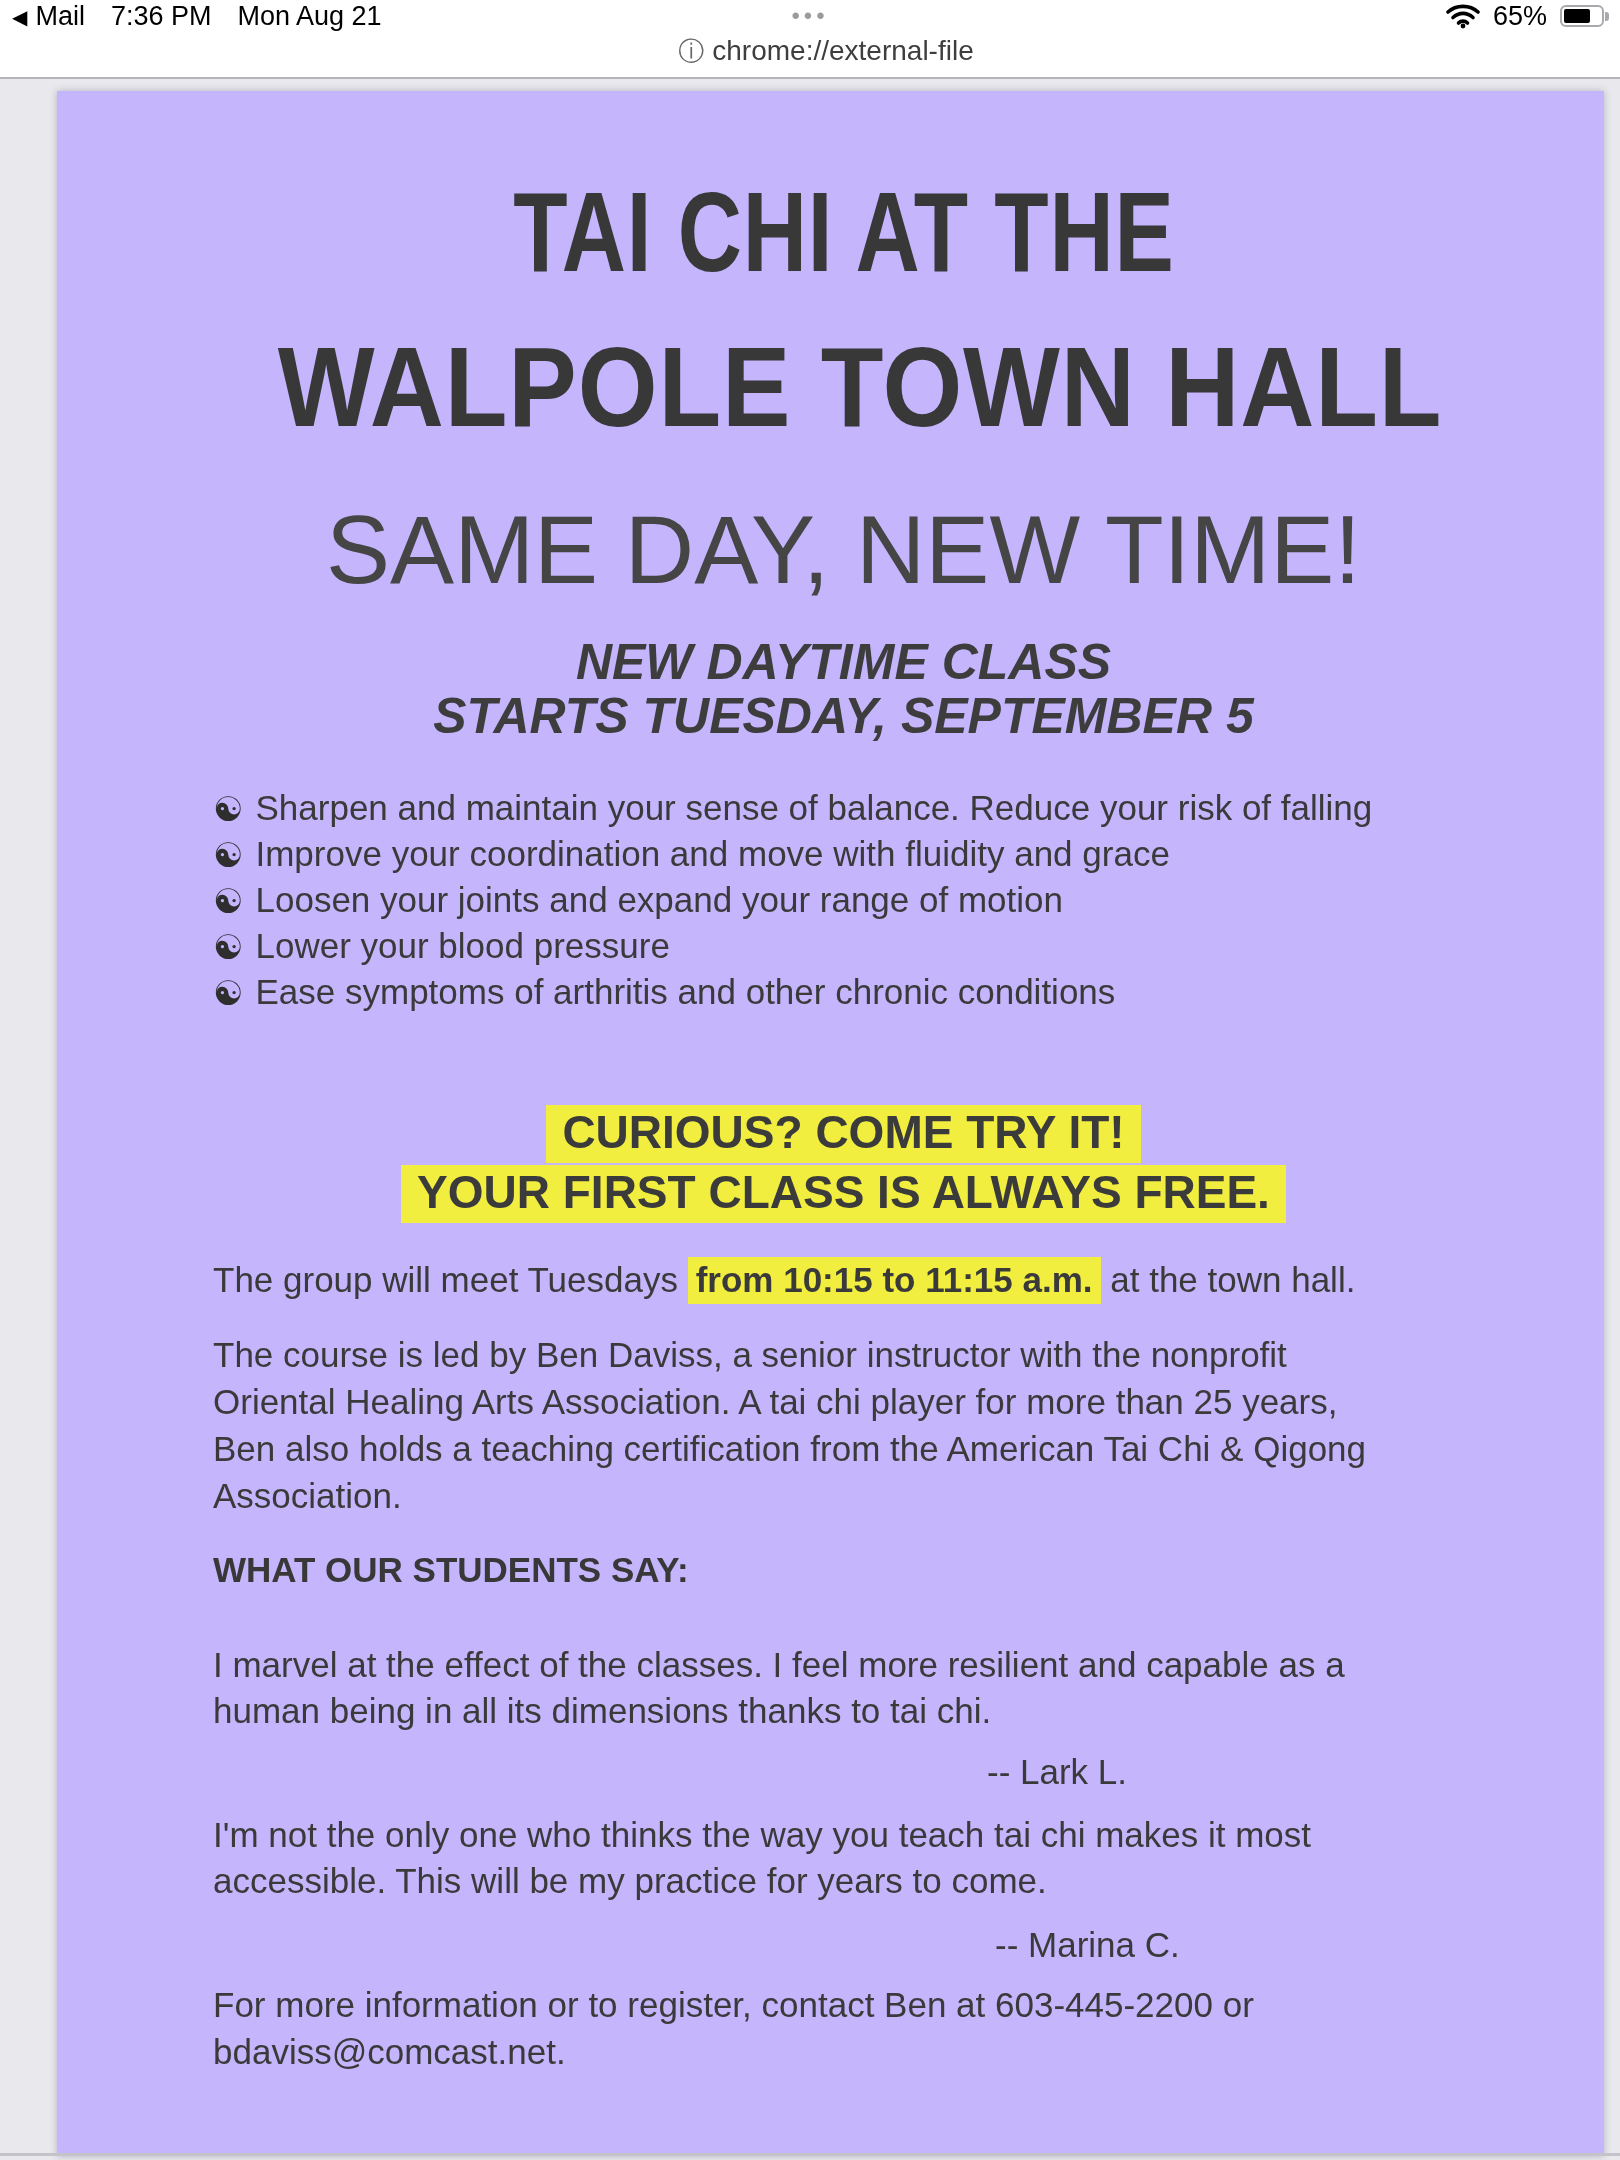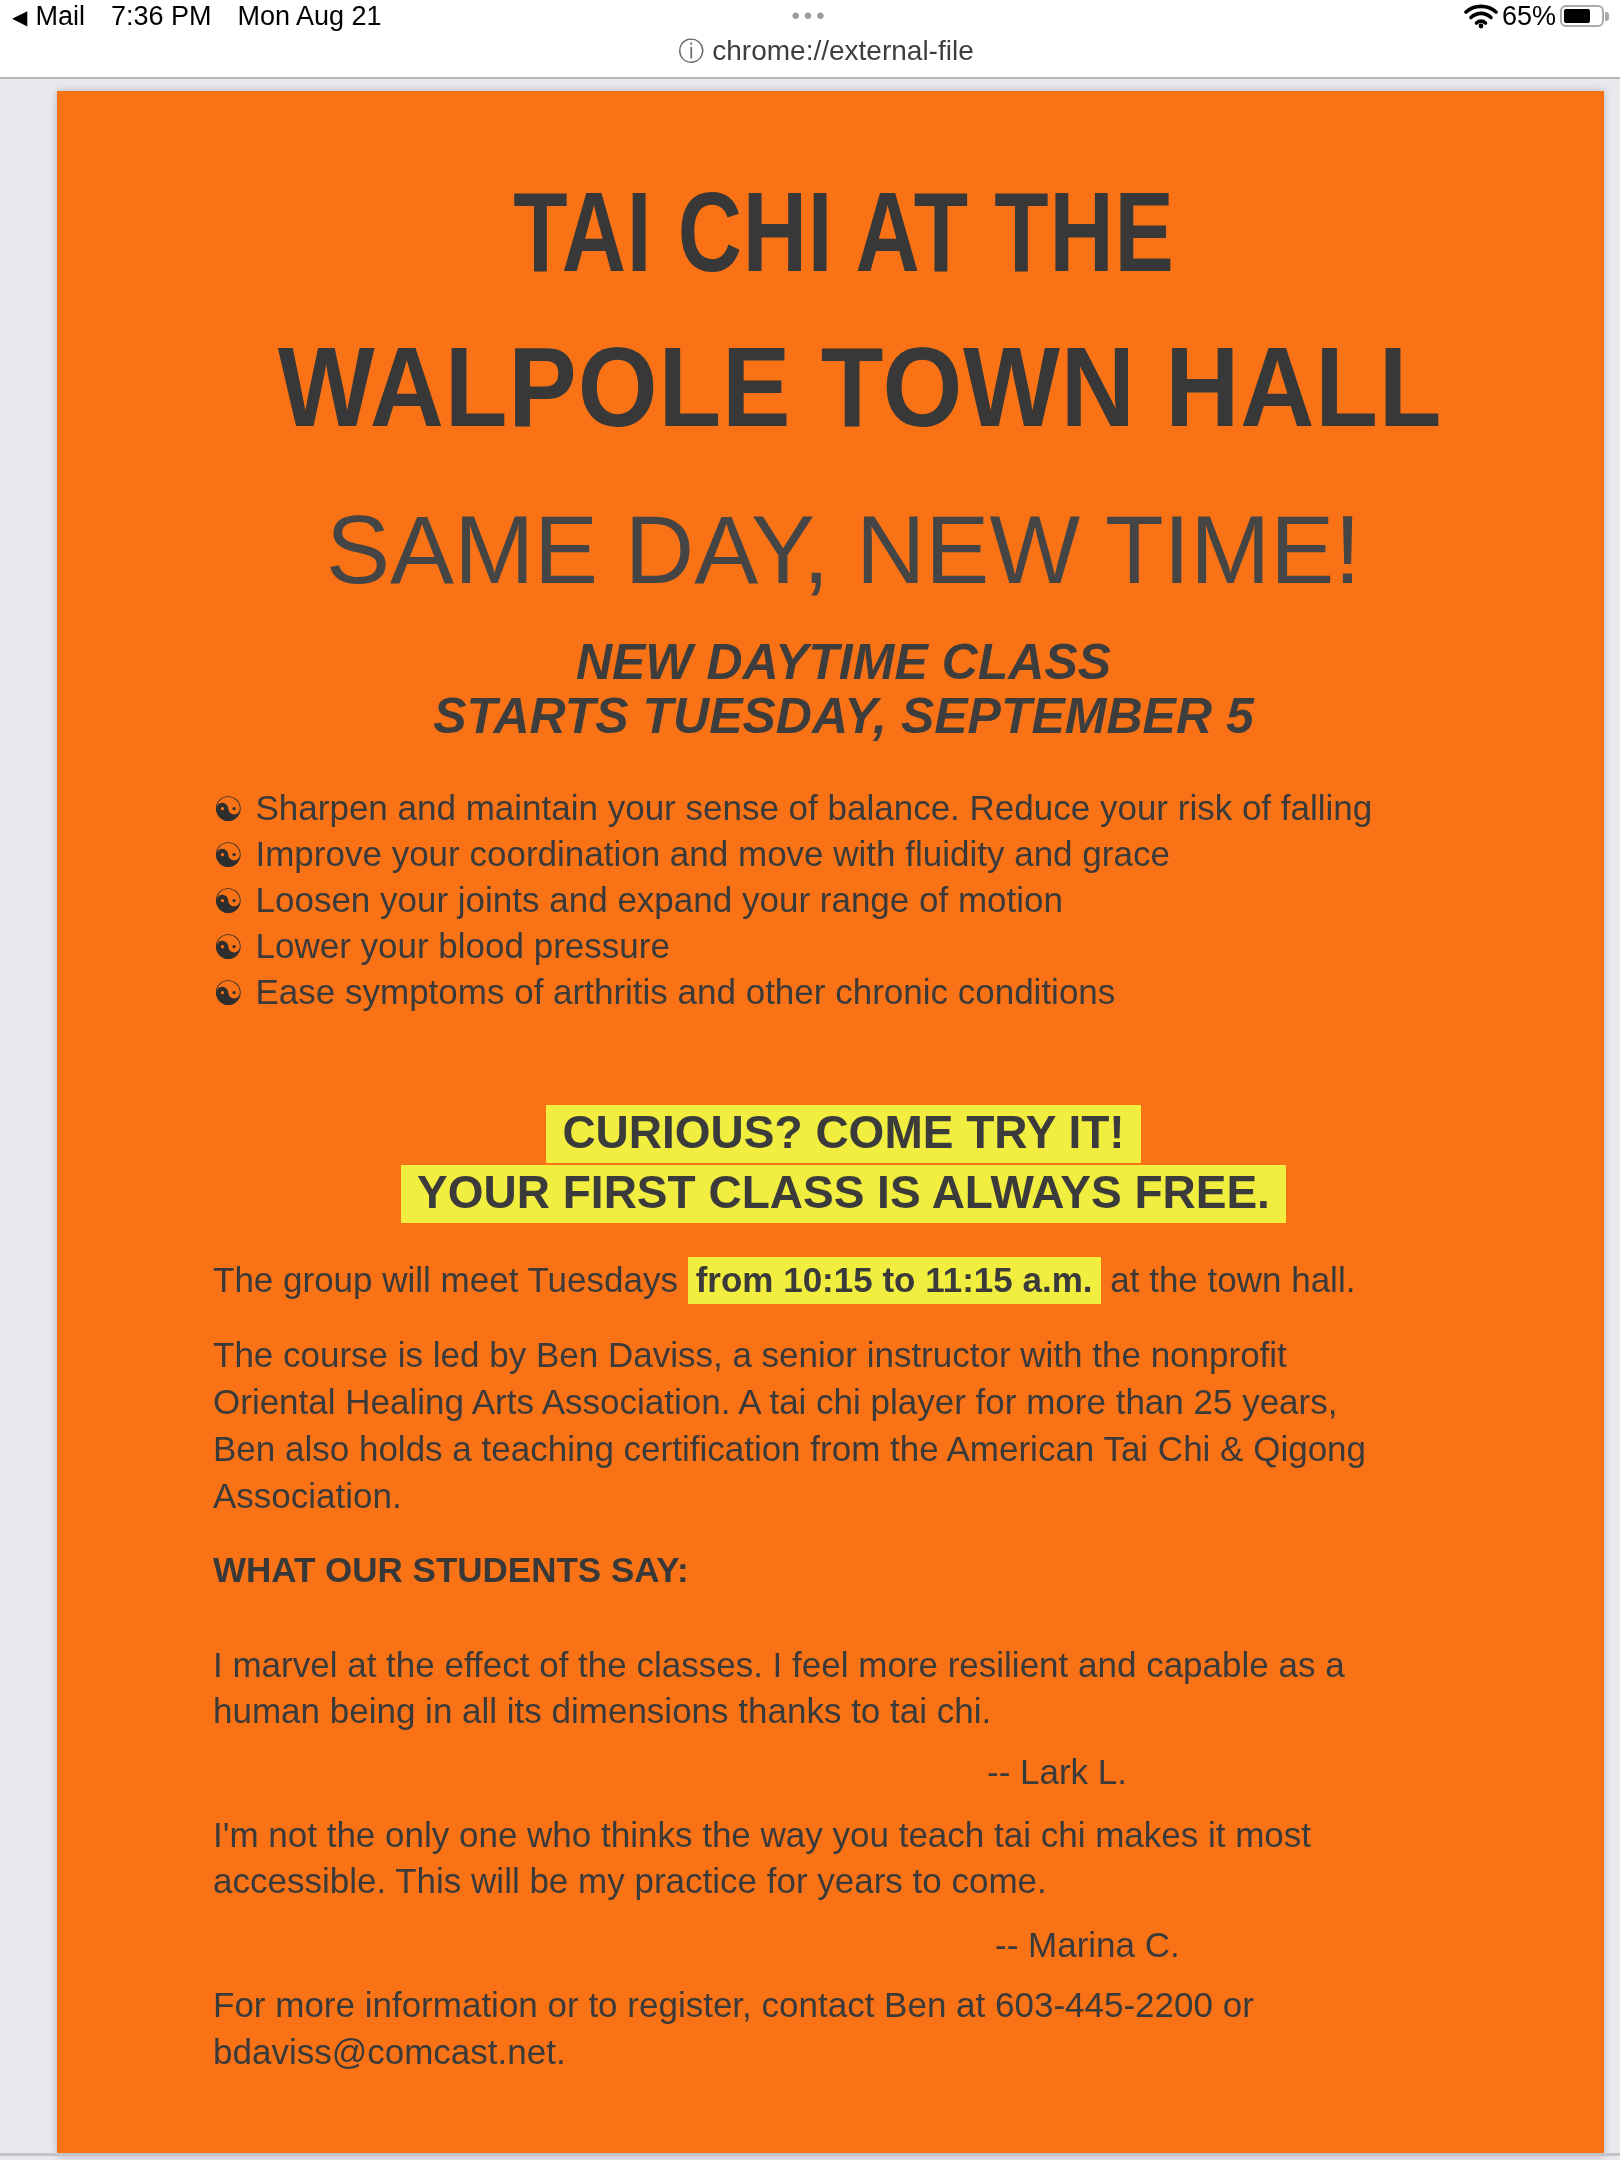--- a/index.html
+++ b/index.html
@@ -30,7 +30,7 @@
   }
   .status-right {
     position:absolute; right:10px; top:1px; height:30px;
-    display:flex; align-items:center; gap:4px; font-size:27px; color:#000;
+    display:flex; align-items:center; gap:13px; font-size:27px; color:#000;
   }
   .wifi-svg { display:block; }
   .battery { position:relative; width:44px; height:22px; border:2px solid #a8a8ad; border-radius:6px; margin-right:6px; }

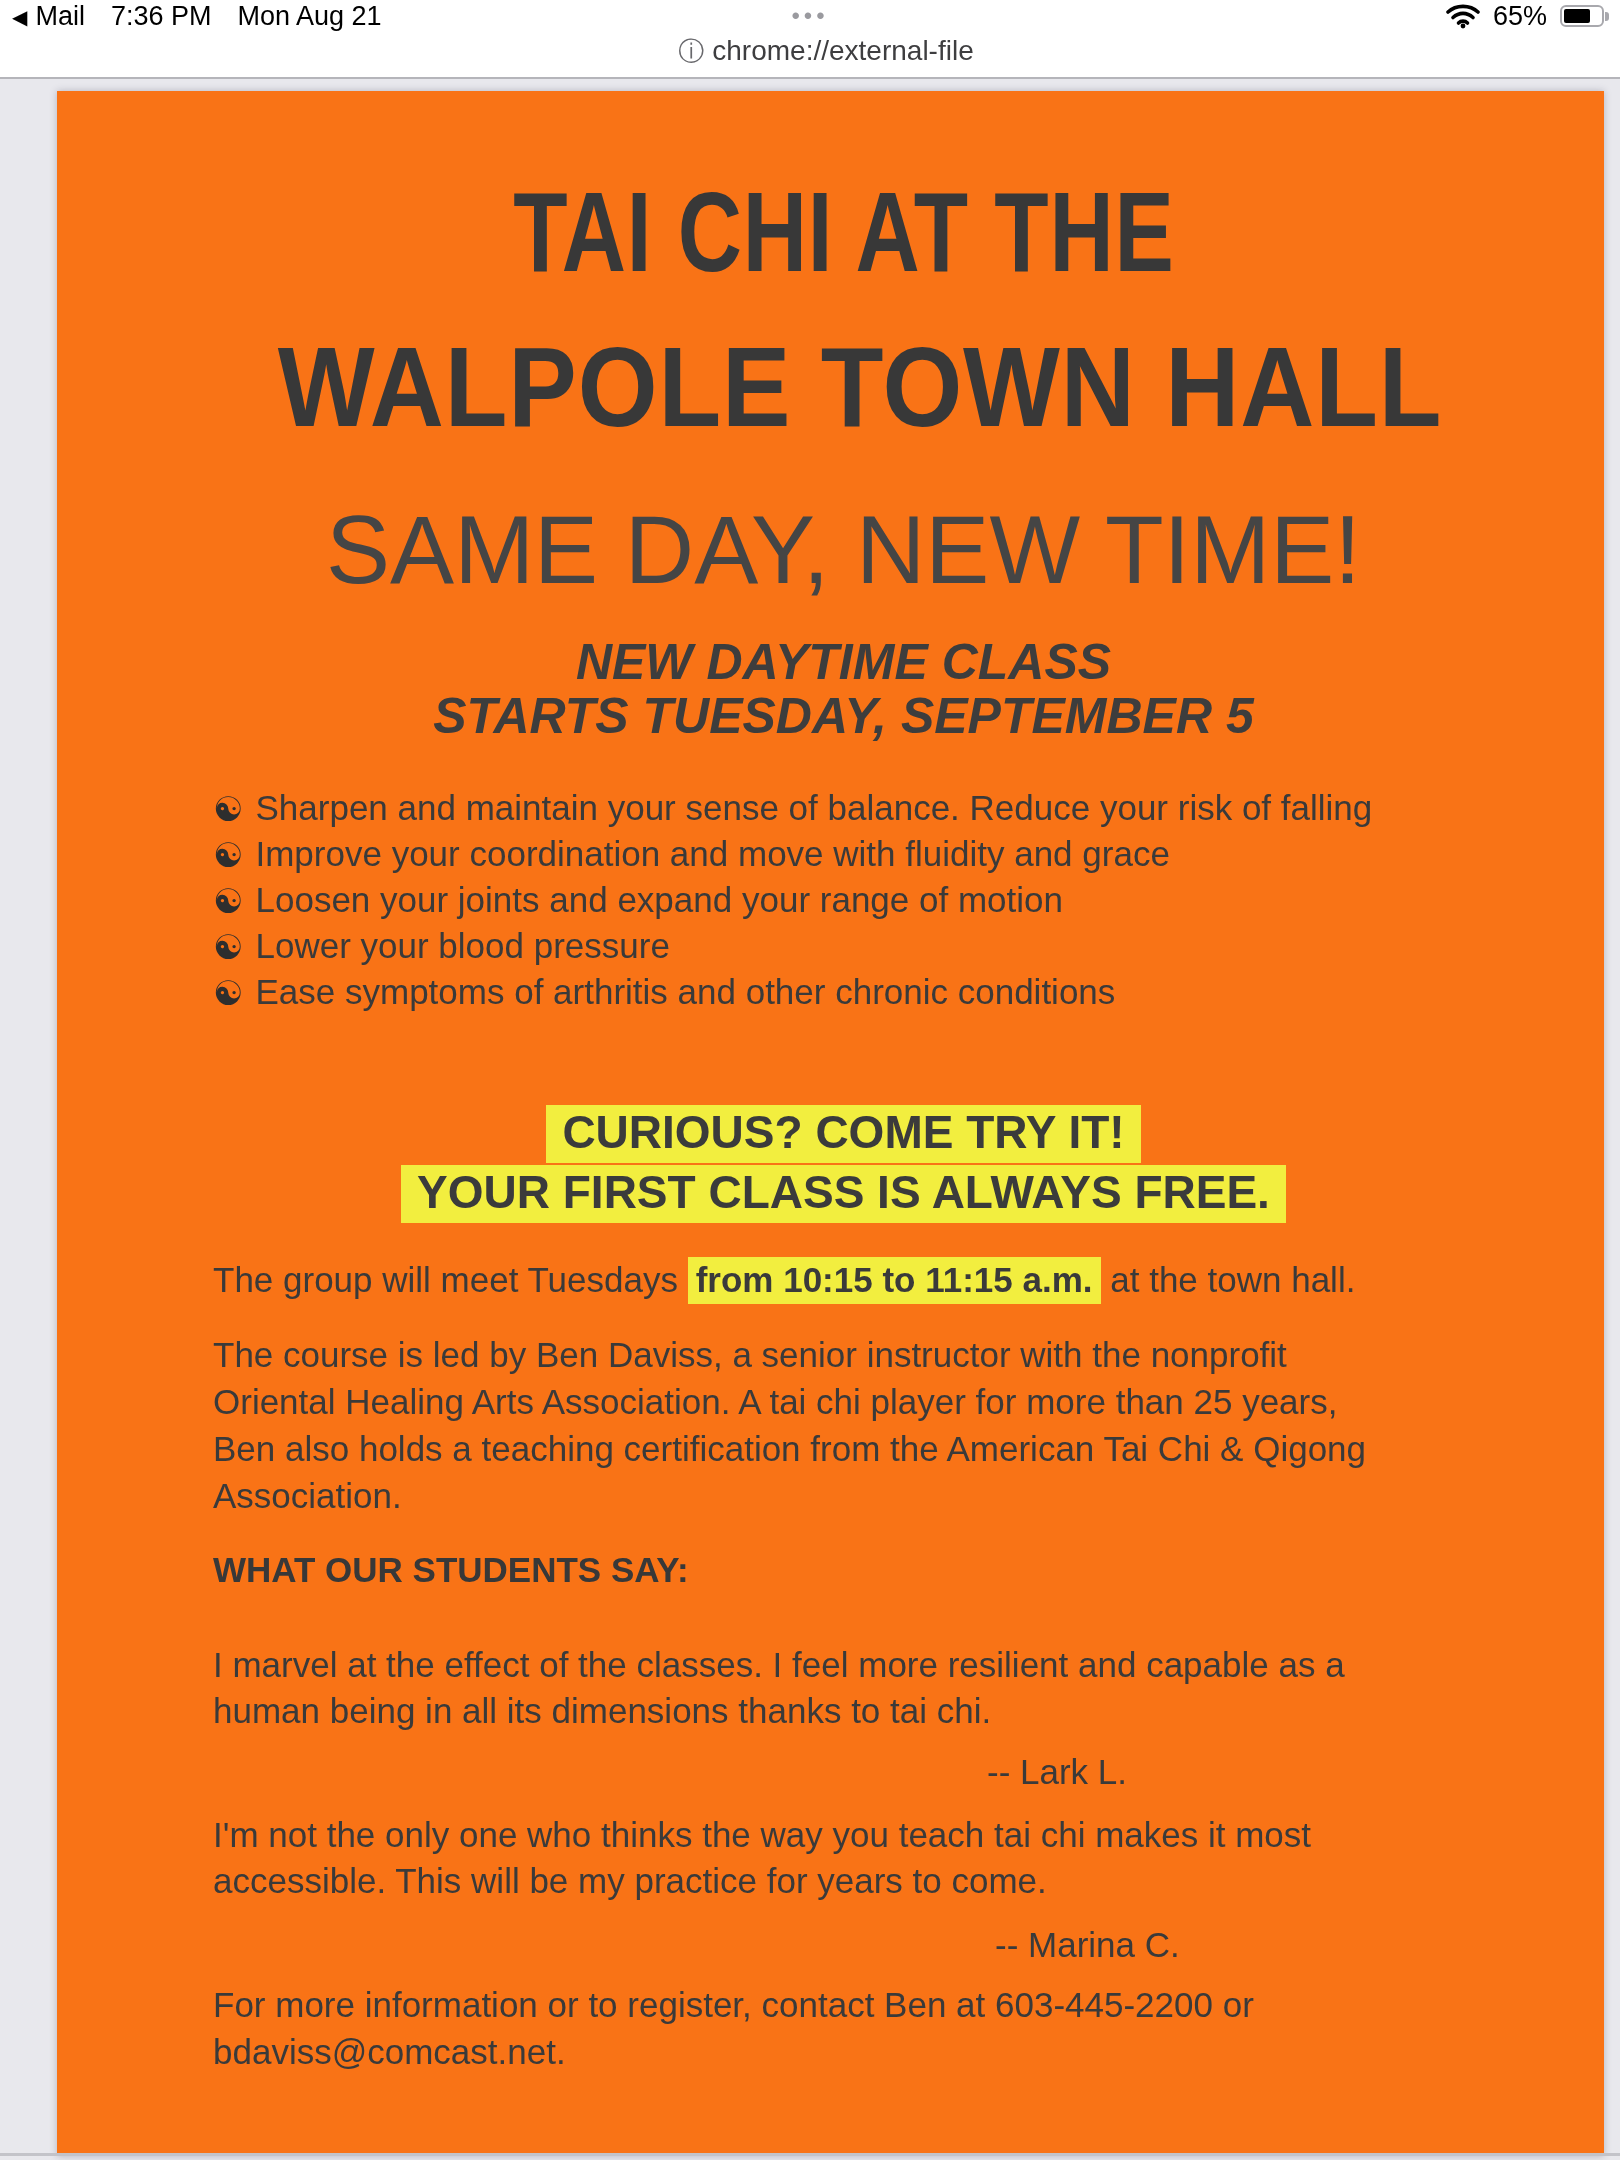--- a/index.html
+++ b/index.html
@@ -45,7 +45,7 @@
   
   .page {
     position:absolute; left:57px; top:91px; width:1547px; height:2065px;
-    background:#f97316; box-shadow:0 0 7px rgba(50,50,80,0.28); z-index:1;
+    background:#c4b5fd; box-shadow:0 0 7px rgba(50,50,80,0.28); z-index:1;
   }
   .bottom-line { position:absolute; left:0; top:2153px; width:1620px; height:3px; background:#c3c3c9; z-index:6; }
 

